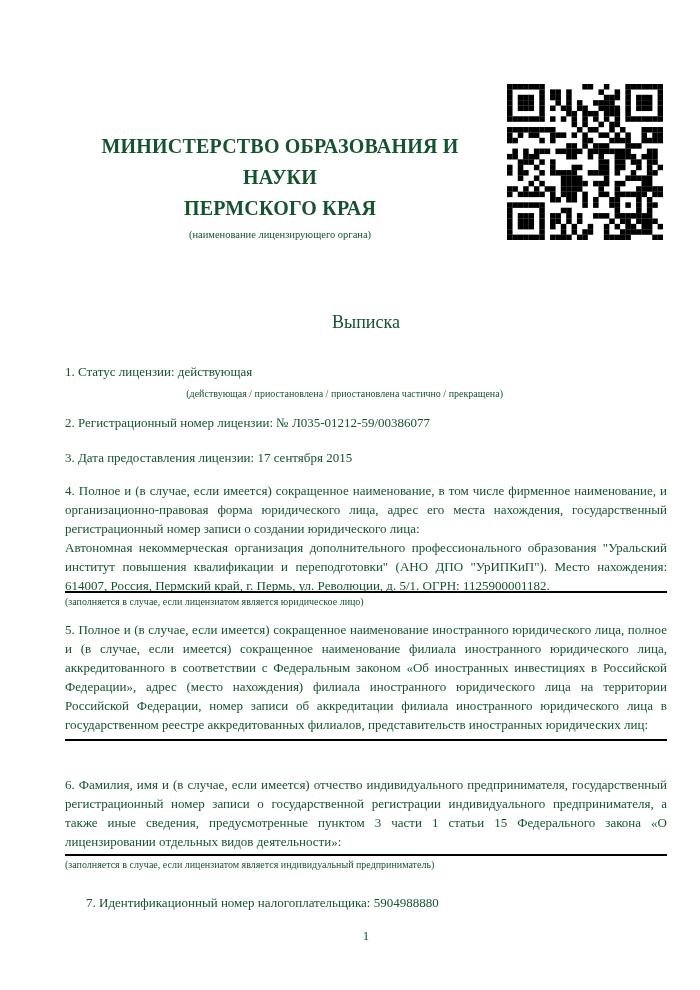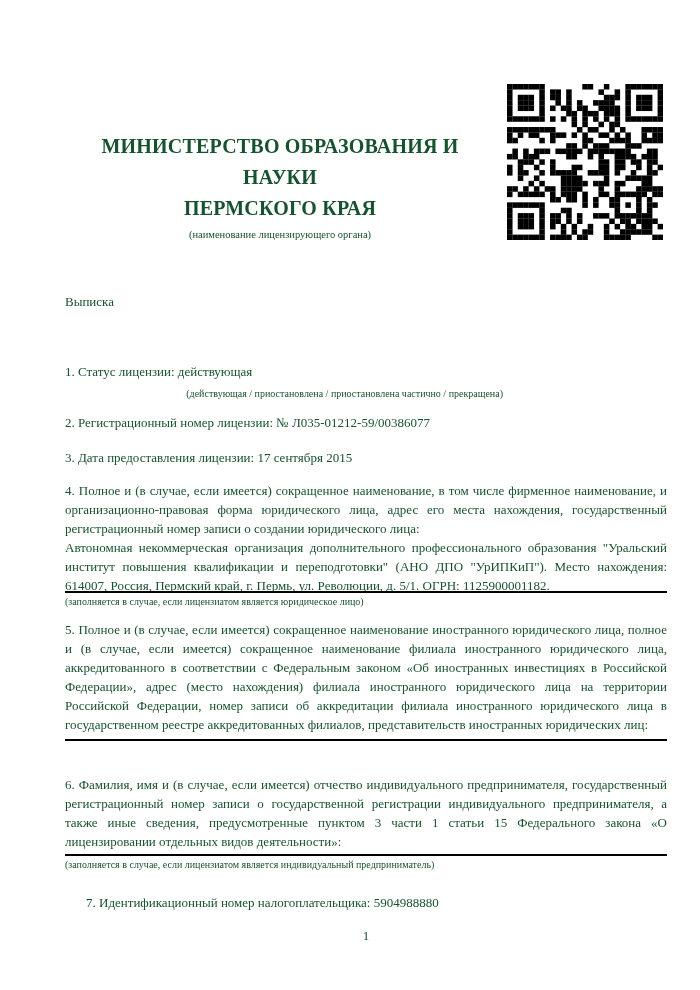--- a/index.html
+++ b/index.html
@@ -41,9 +41,9 @@
   .header-block .small-caption { margin-top: 4px; }
 
   .title-block {
-    left: 65px; top: 292px; width: 602px;
-    text-align: left;
-    font-size: 13px;
+    left: 65px; top: 312px; width: 602px;
+    text-align: center;
+    font-size: 18px;
     line-height: 20px;
   }
 

